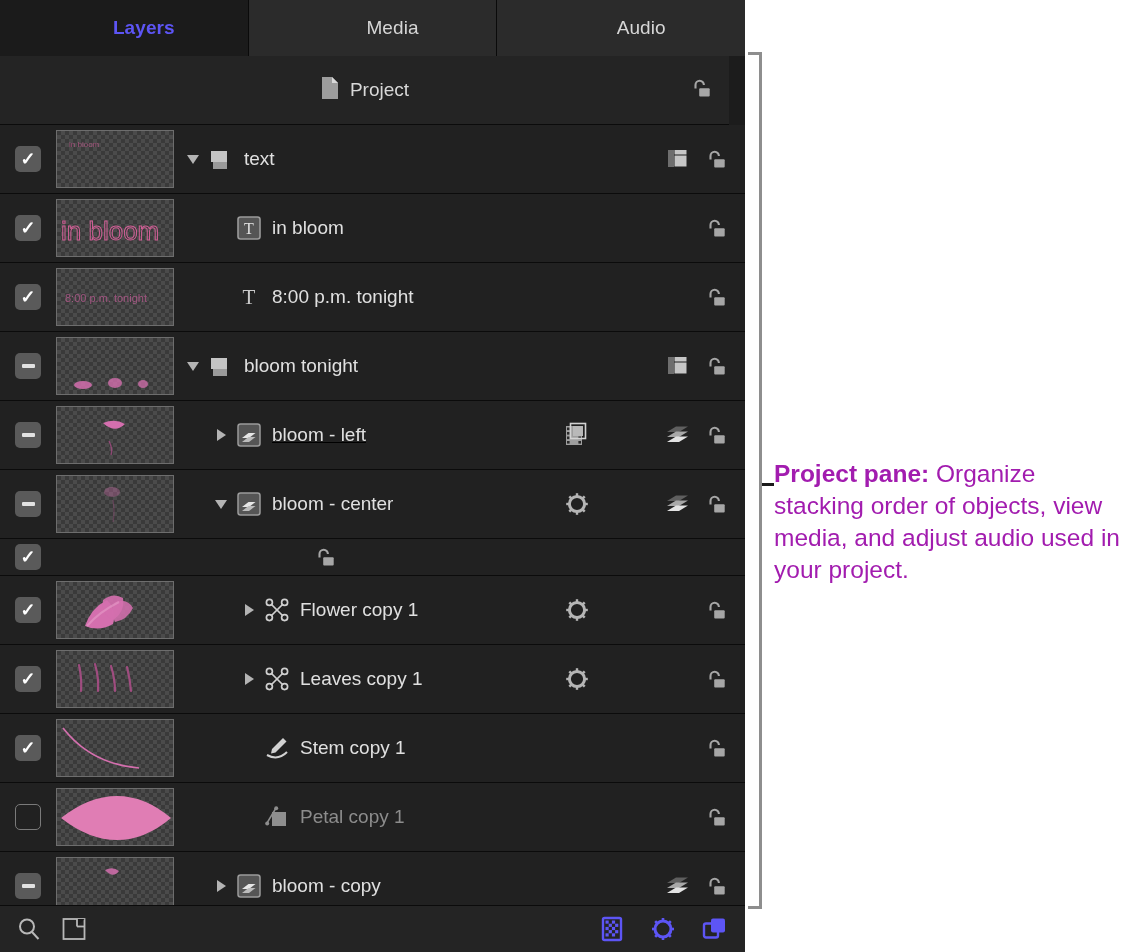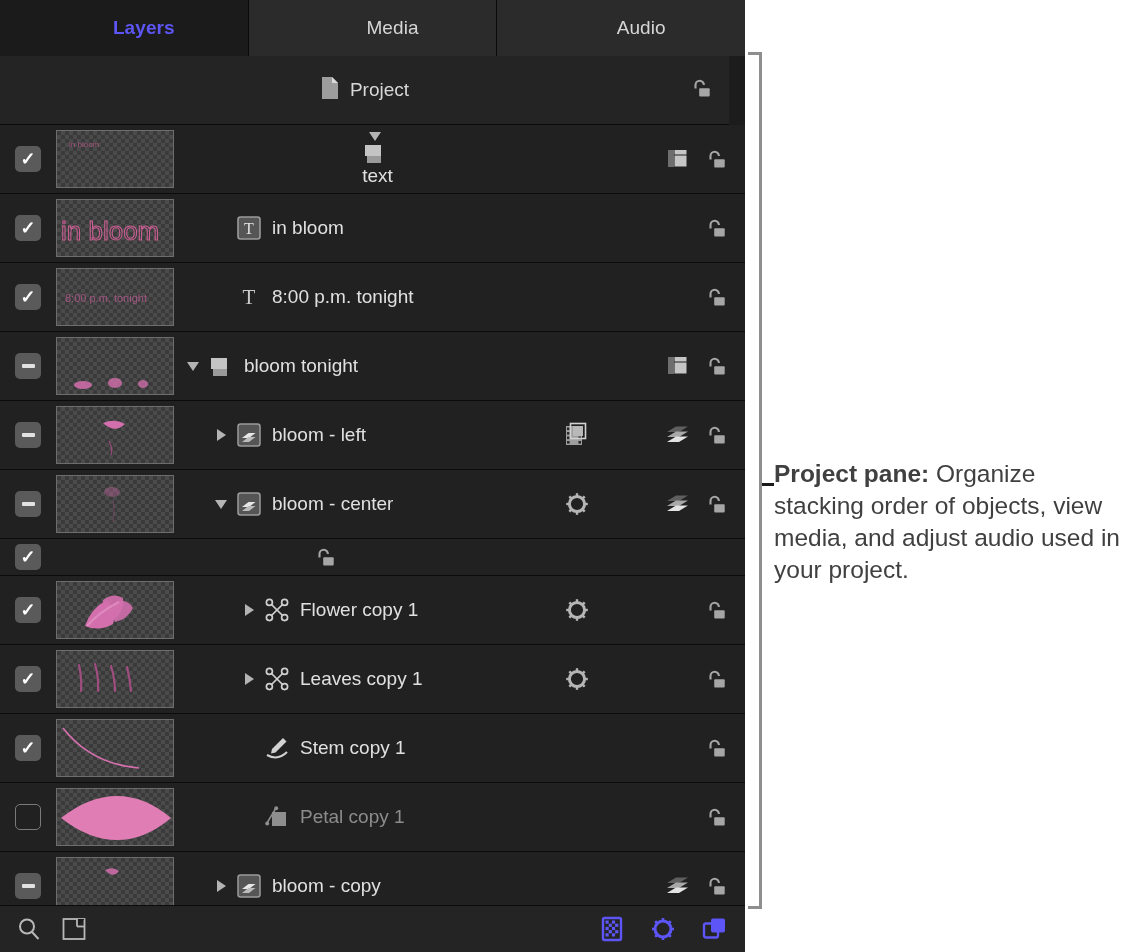--- a/index.html
+++ b/index.html
@@ -306,7 +306,7 @@
                 </svg></div>
             </div>
           </div>
-          <div class="name-cell" style="padding-left: 0px; flex-direction: column;">
+          <div class="name-cell" style="padding-left: 0px;">
             <div class="disc open">
               <i></i>
             </div>

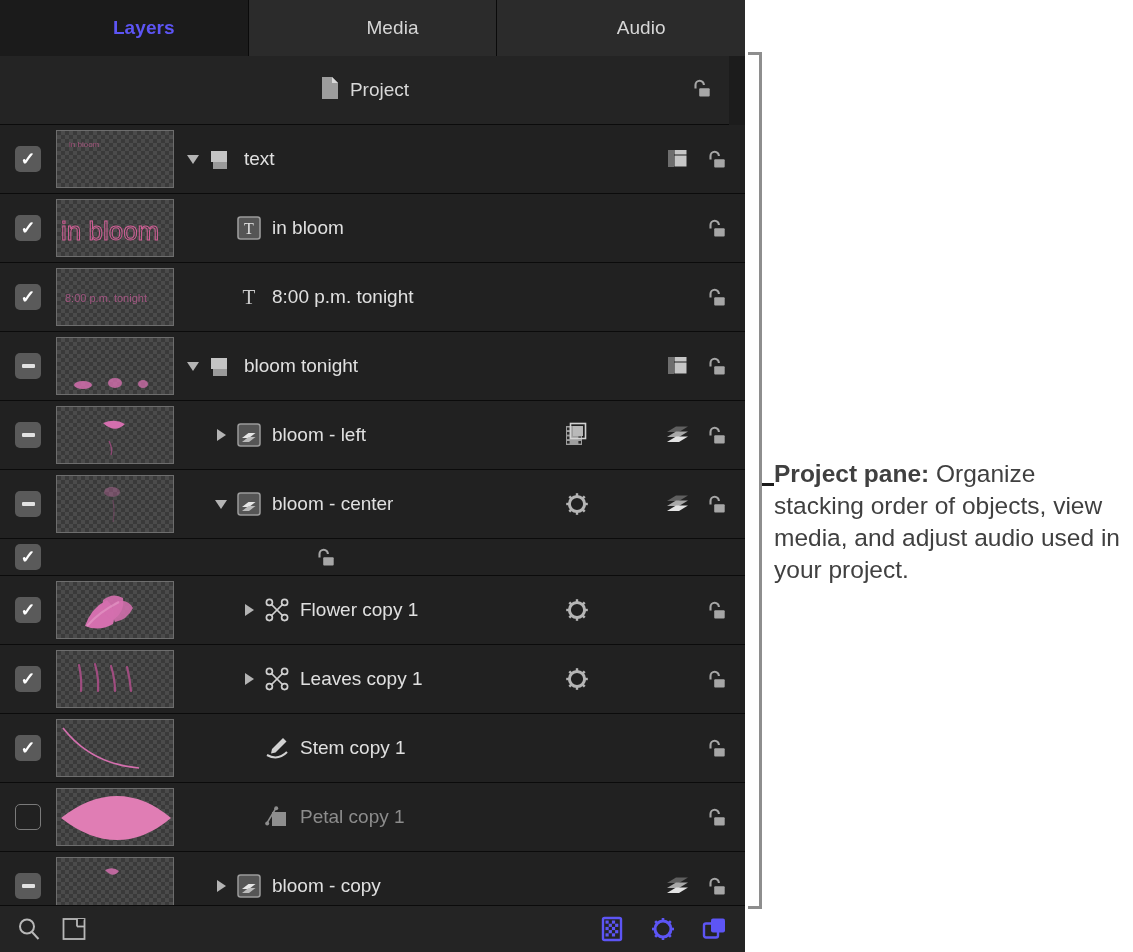--- a/index.html
+++ b/index.html
@@ -454,7 +454,7 @@
                 </svg></div>
             </div>
           </div>
-          <div class="name-cell" style="padding-left: 28px;">
+          <div class="name-cell" style="padding-left: 28px; text-decoration: underline;">
             <div class="disc">
               <i></i>
             </div>

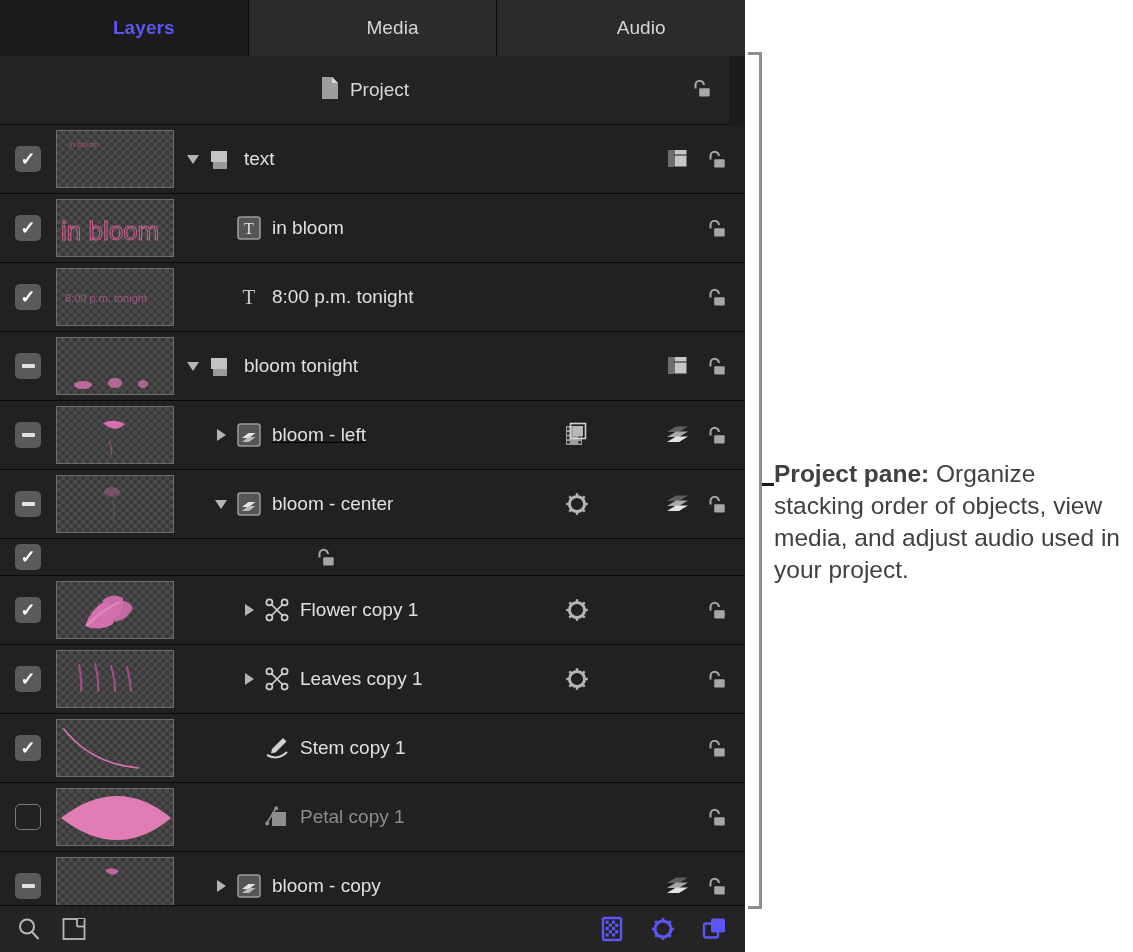--- a/index.html
+++ b/index.html
@@ -248,7 +248,7 @@
     width: 352px;
     font-size: 24.5px;
     line-height: 1.30;
-    color: #404040;
+    color: #a21caf;
     font-family: "Liberation Sans", sans-serif;
   }
   #callout .lead { font-weight: bold; }

